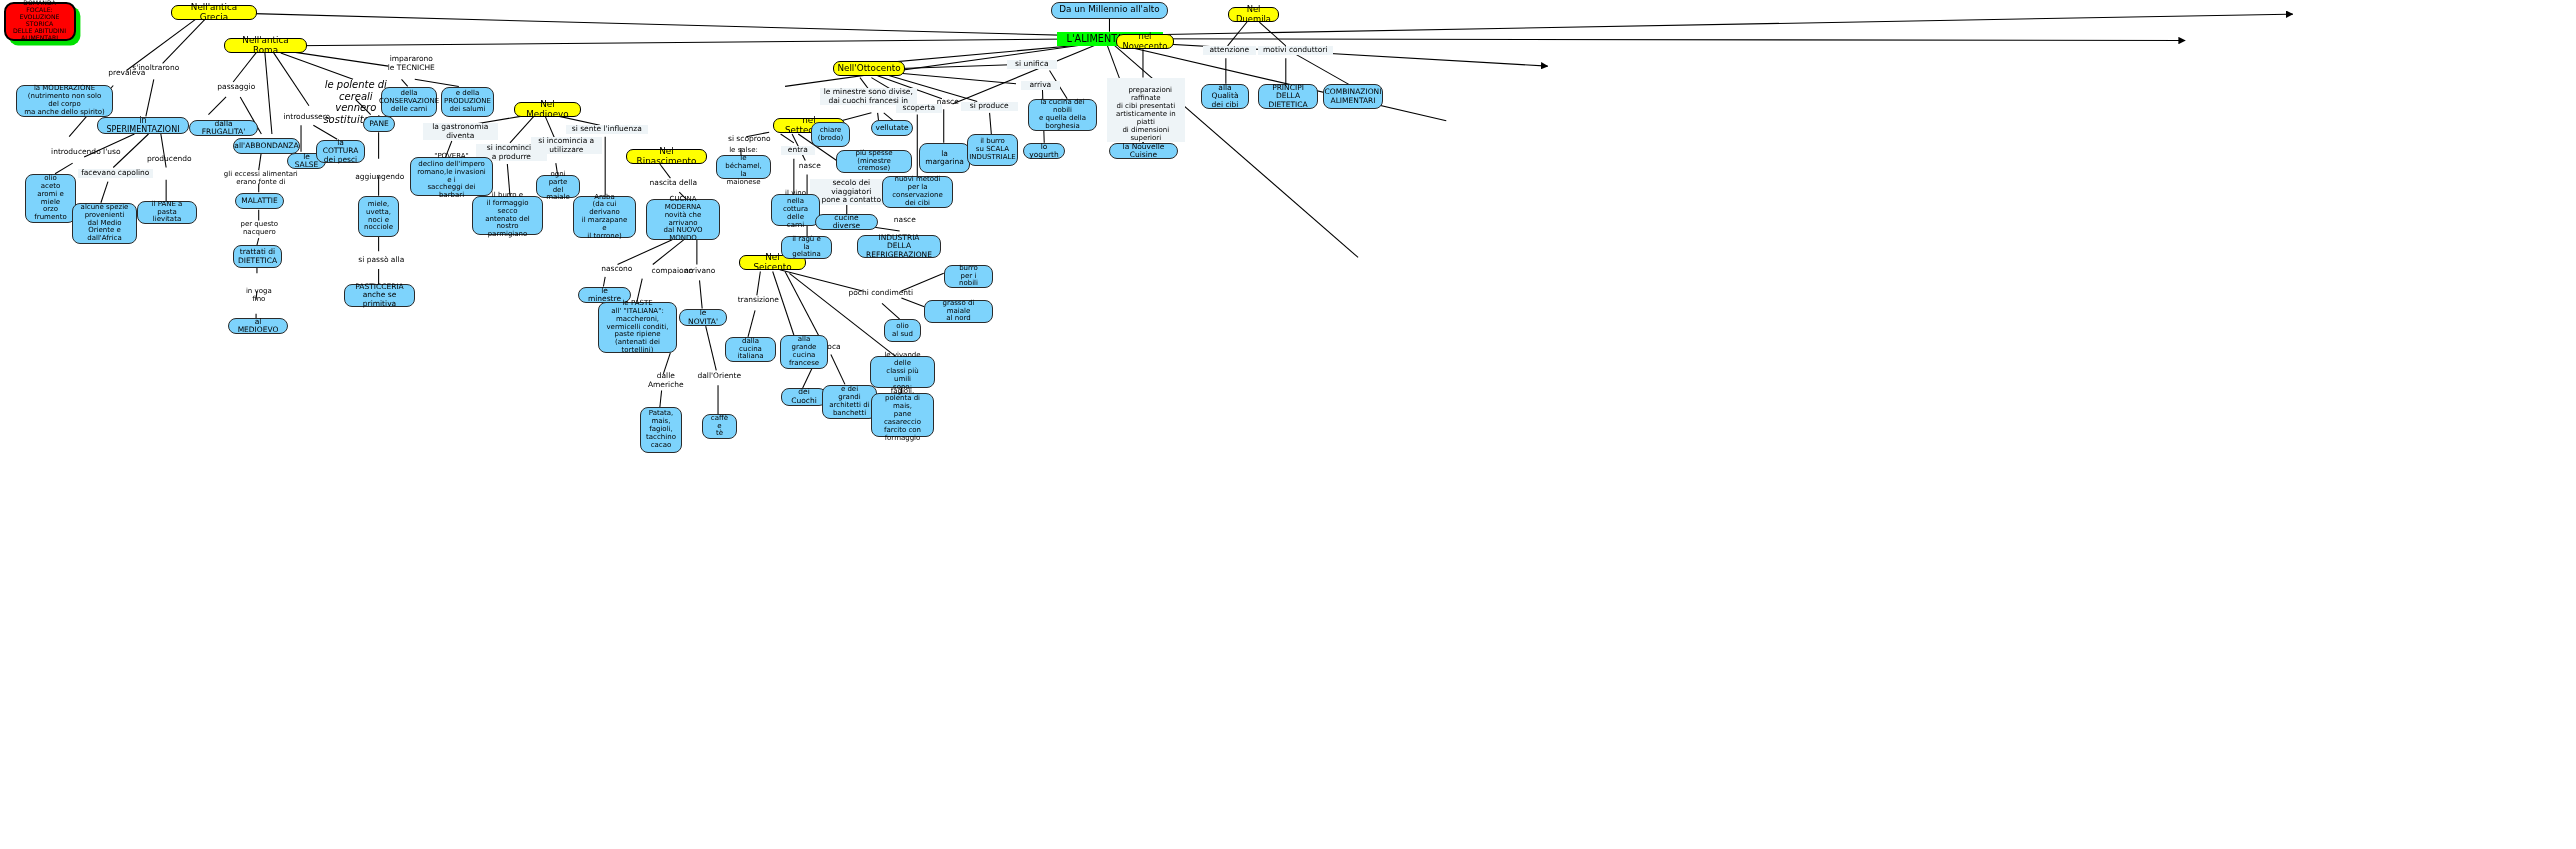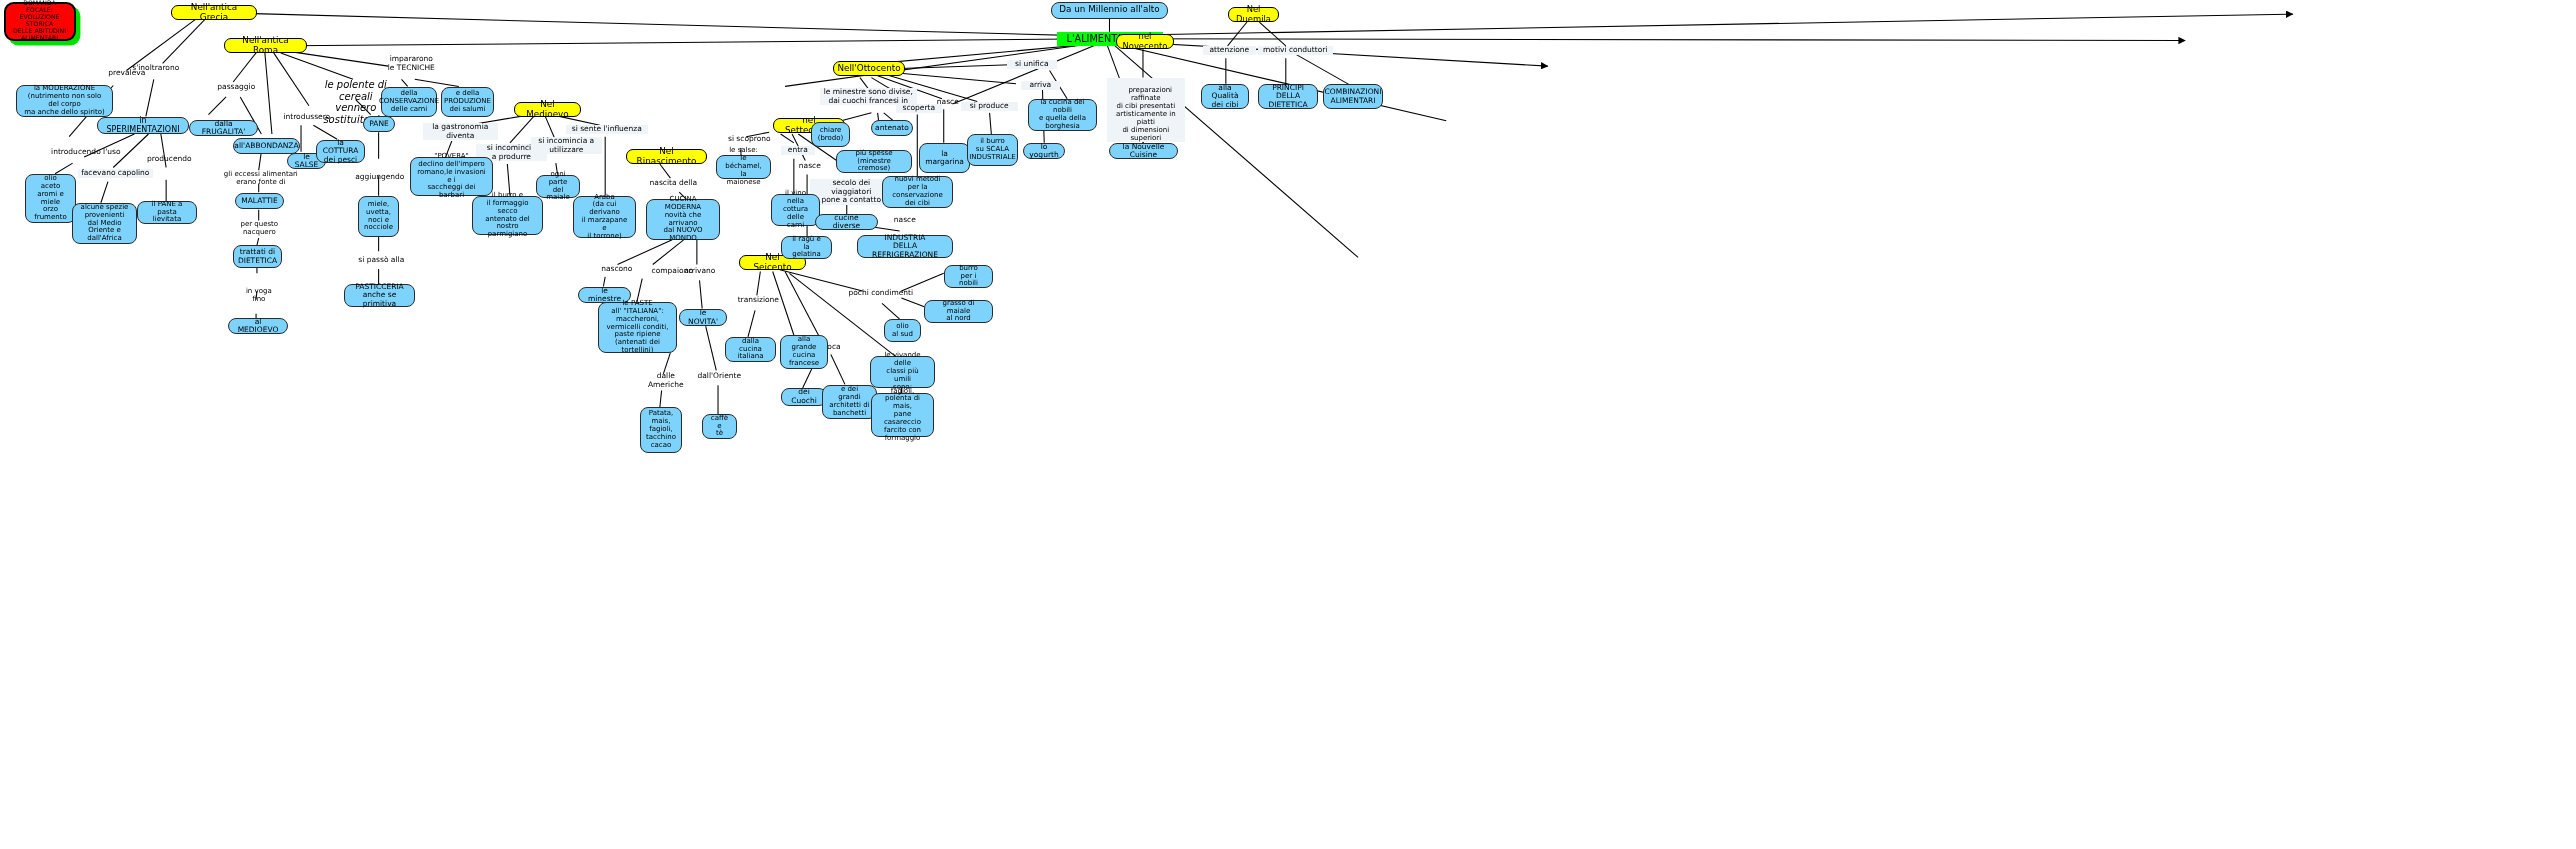--- a/index.html
+++ b/index.html
@@ -456,7 +456,7 @@
     </div>
 
   <div class="node concept" style="left:871px;top:120px;width:42px;height:16px;font-size:7.5px;">
-    <span>antenato</span>
+    <span>vellutate</span>
     </div>
 
   <div class="node concept" style="left:836px;top:150px;width:76px;height:23px;font-size:7px;">

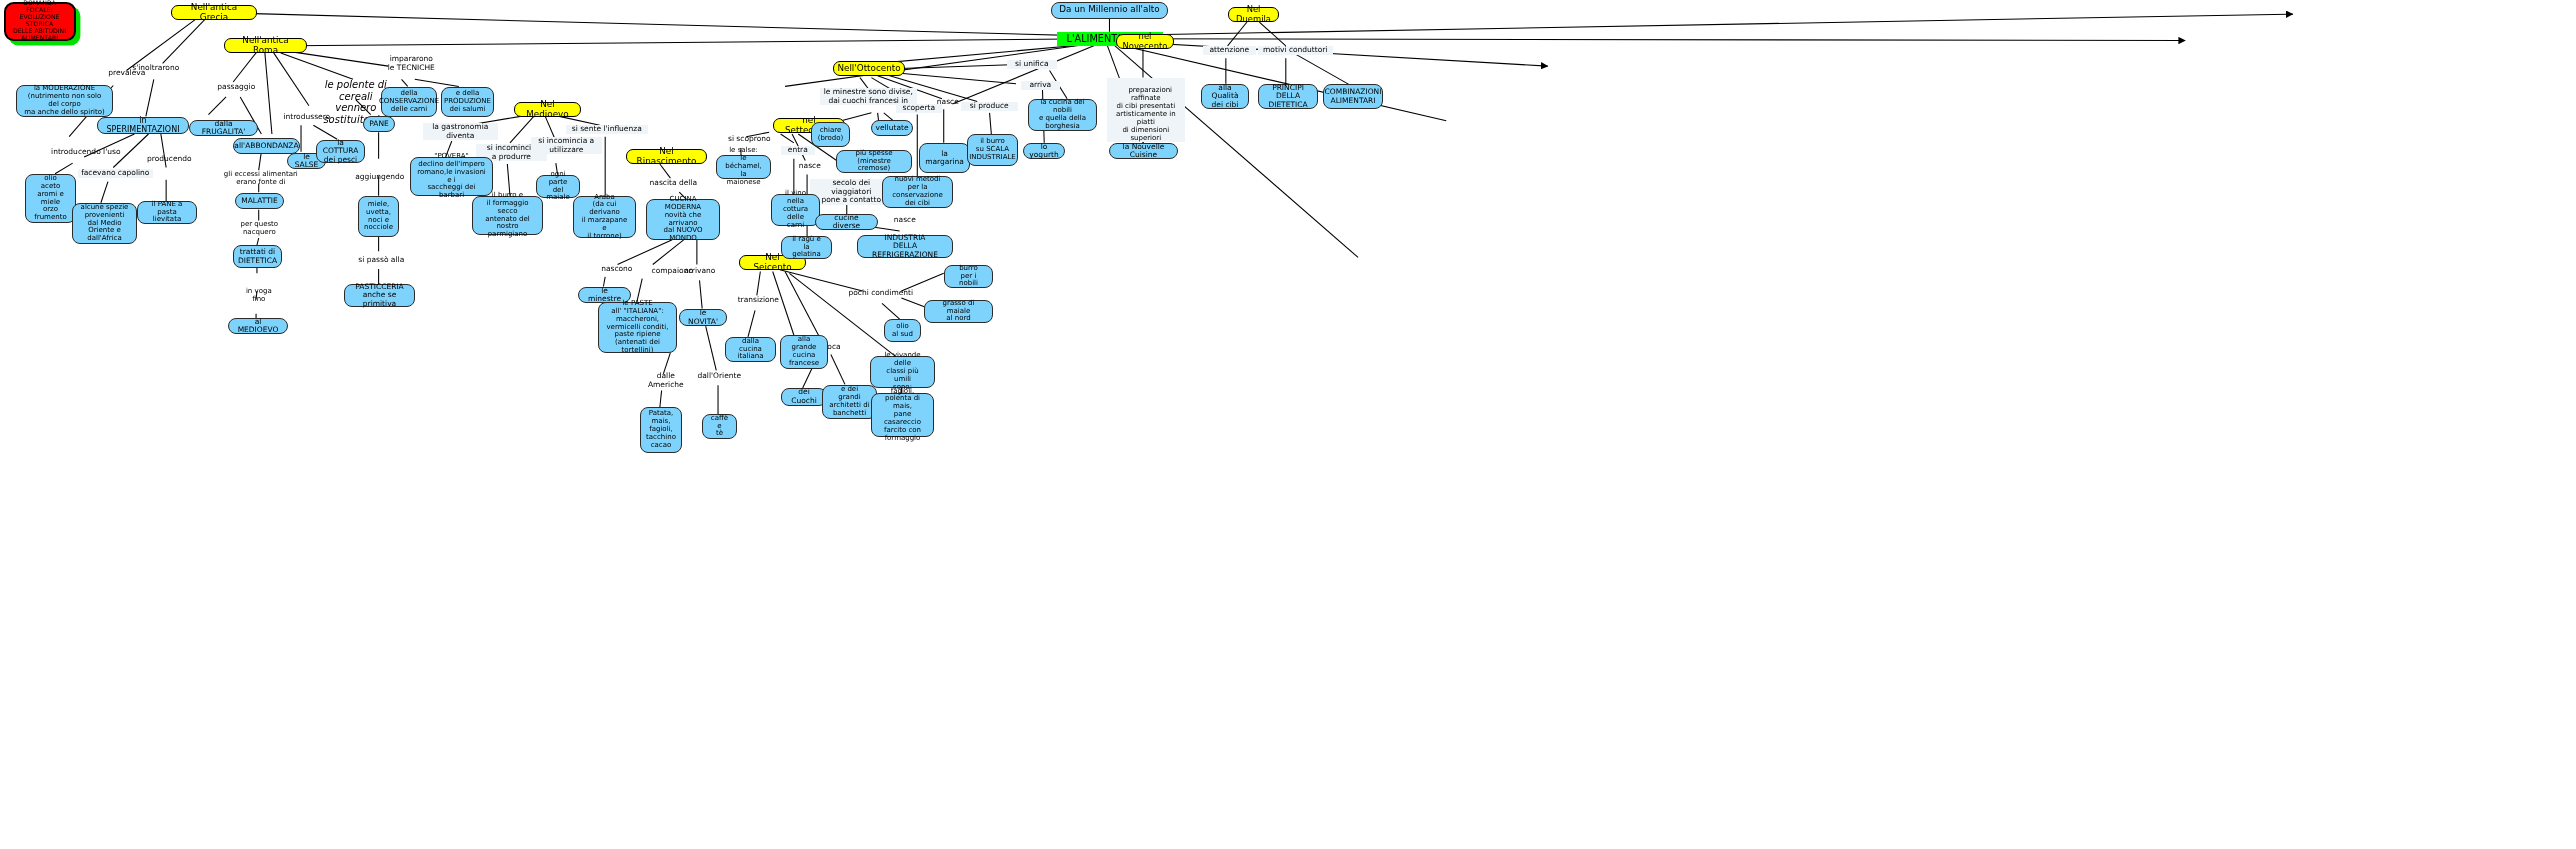--- a/index.html
+++ b/index.html
@@ -445,7 +445,7 @@
     <span>cucine diverse</span>
     </div>
 
-  <div class="node concept" style="left:857px;top:235px;width:96px;height:23px;font-size:7.5px;">
+  <div class="node concept" style="left:857px;top:235px;width:84px;height:23px;font-size:7.5px;">
     <span style="white-space:pre-line">INDUSTRIA
 DELLA REFRIGERAZIONE</span>
     </div>

